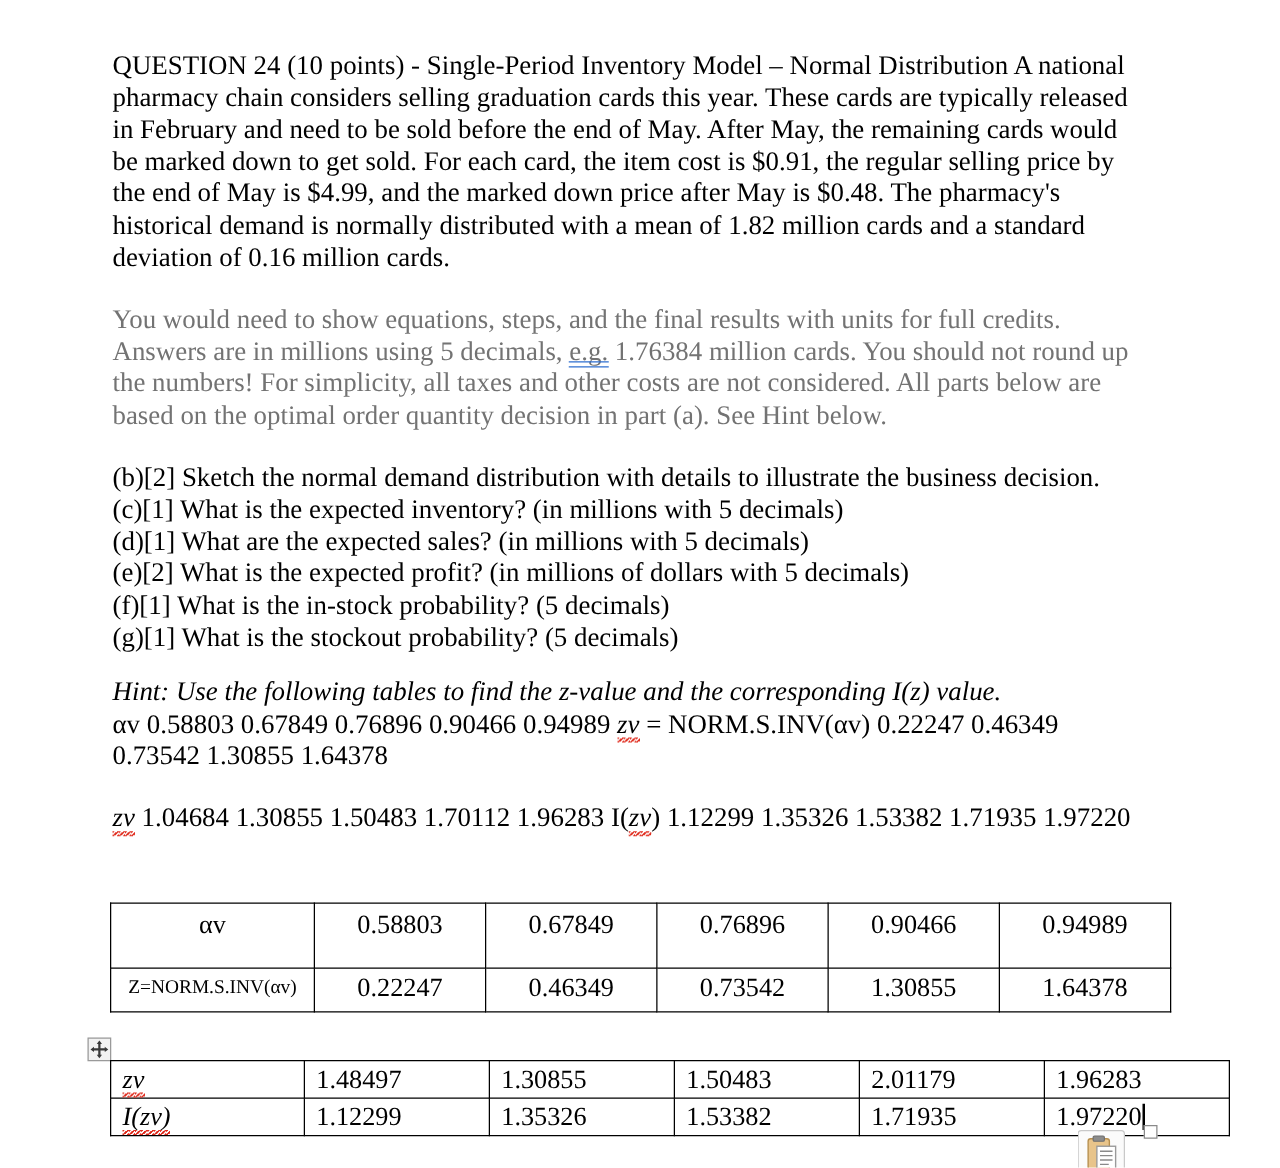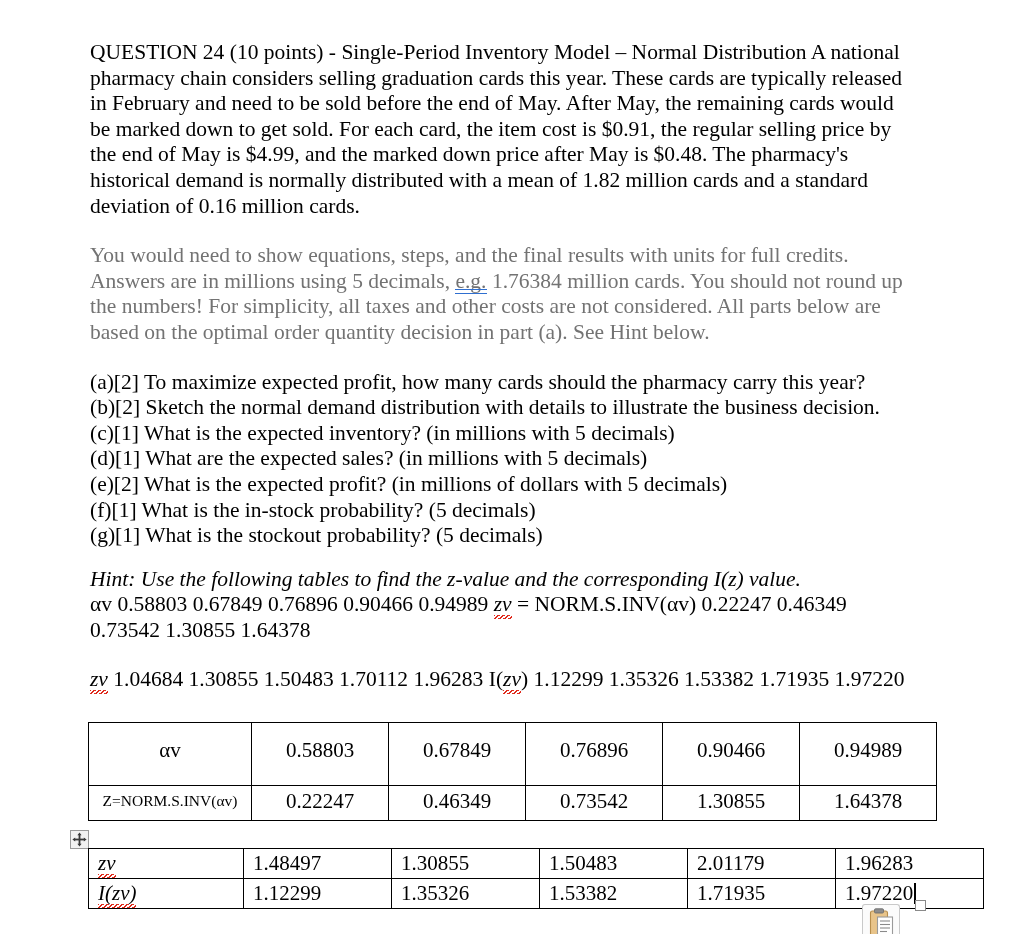--- a/index.html
+++ b/index.html
@@ -198,7 +198,6 @@
     <div class="spacer-lg"></div>
 
     <div class="list-block">
-      <p class="para">(a)[2] To maximize expected profit, how many cards should the pharmacy carry this year?</p>
       <p class="para">(b)[2] Sketch the normal demand distribution with details to illustrate the business decision.</p>
       <p class="para">(c)[1] What is the expected inventory? (in millions with 5 decimals)</p>
       <p class="para">(d)[1] What are the expected sales? (in millions with 5 decimals)</p>

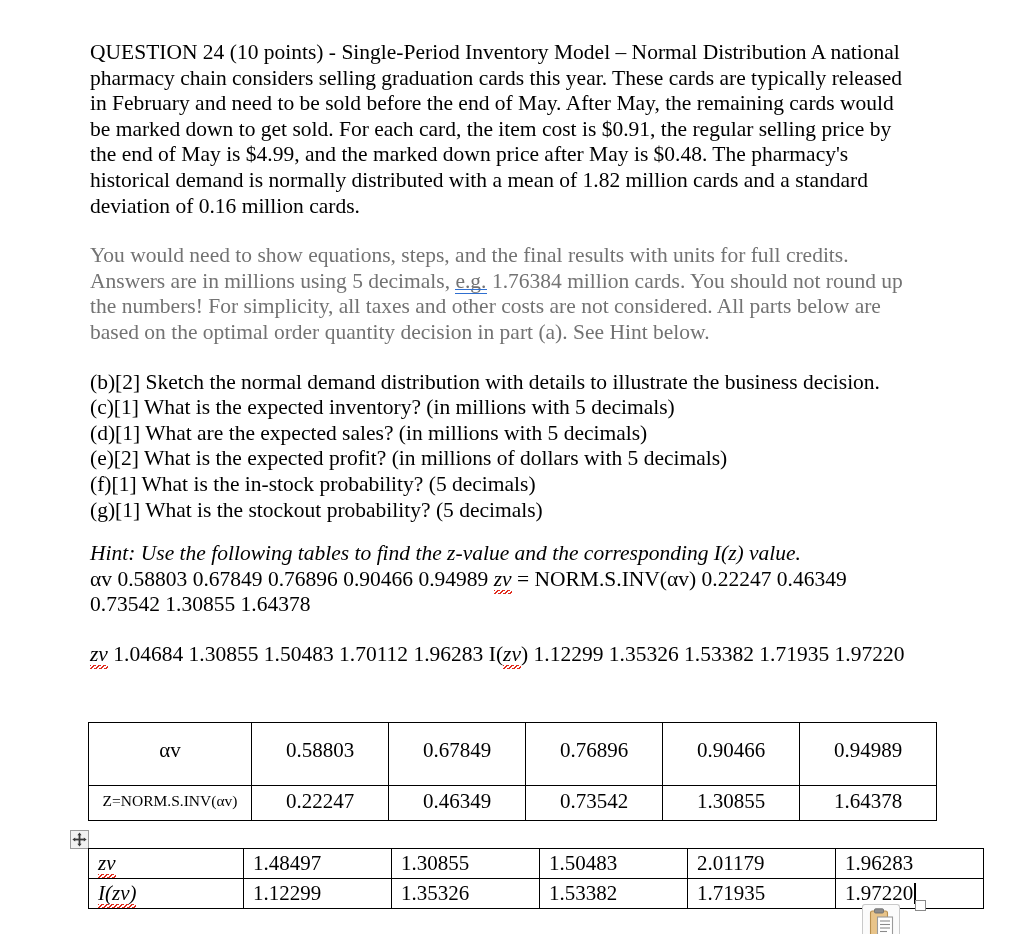--- a/index.html
+++ b/index.html
@@ -110,7 +110,7 @@
   #table-az td { text-align: center; vertical-align: top; }
   #table-az td.c0 { width: 160px; }
   #table-az td.cx { width: 134px; }
-  #table-az tr.r1 td { height: 46px; padding-top: 15px; }
+  #table-az tr.r1 td { height: 46px; padding-top: 4px; }
   #table-az tr.r2 td { height: 24px; padding-top: 3px; padding-bottom: 4px; margin-left: 12px; }
   #table-az tr.r2 td.c0 { font-size: 15.5px; padding-top: 6px; }
 

